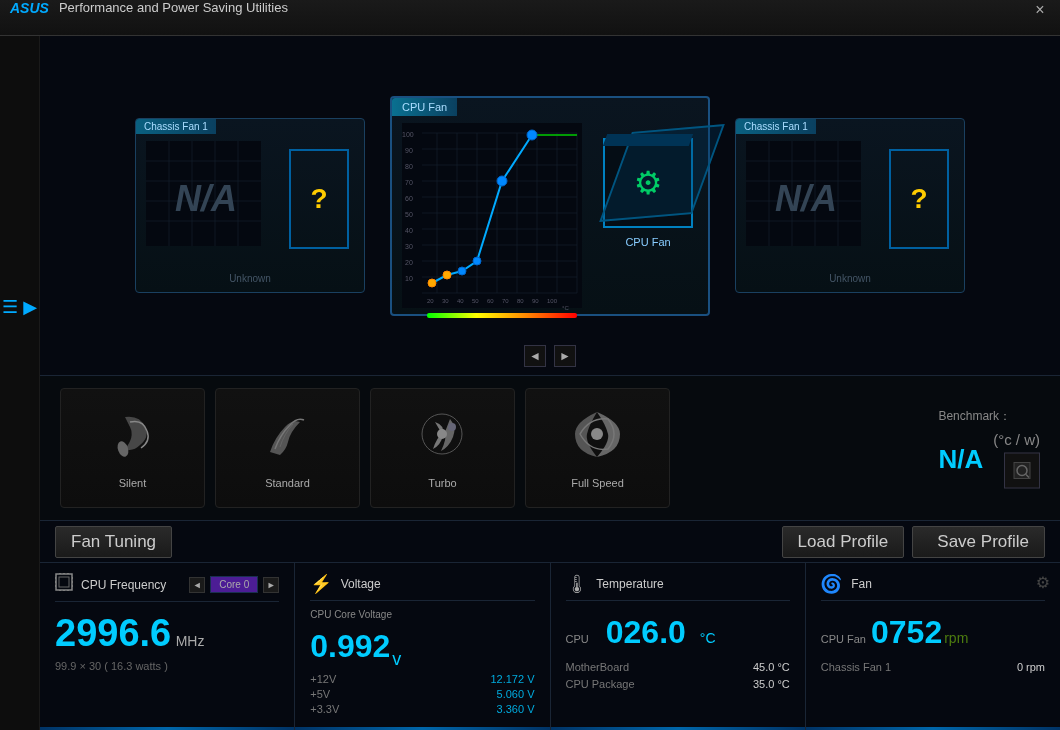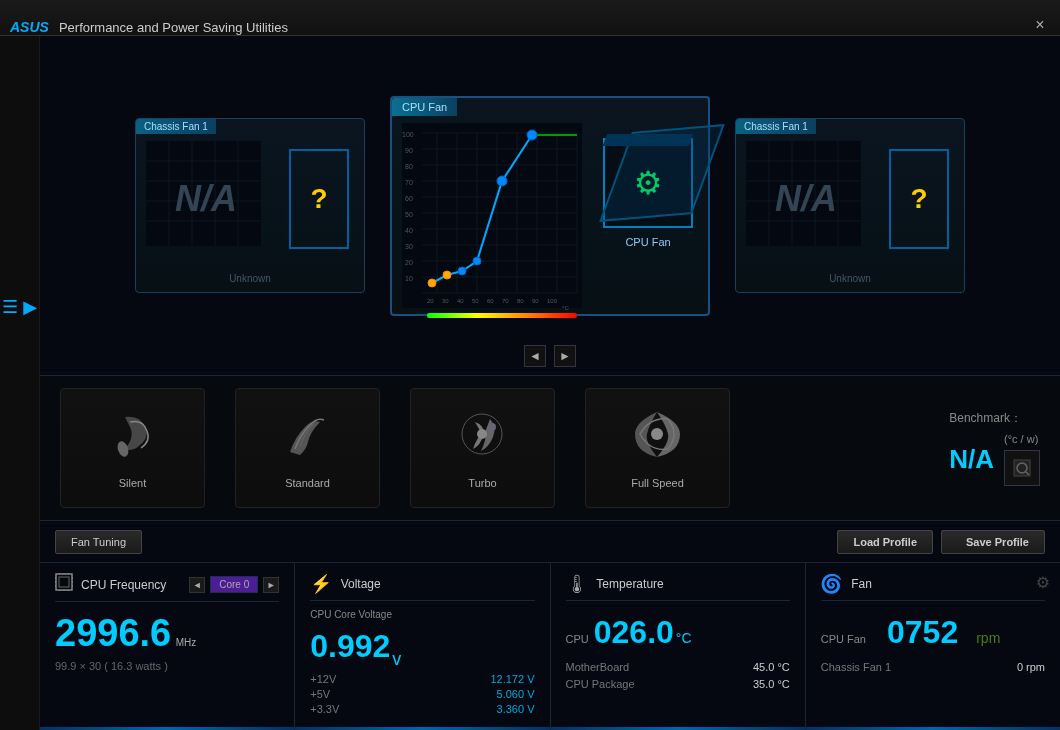--- a/index.html
+++ b/index.html
@@ -17,7 +17,7 @@
       background: linear-gradient(180deg, #1a1a1a 0%, #111 100%);
       height: 36px;
       display: flex;
-      align-items: flex-end;
+      align-items: flex-start;
       padding: 0 10px;
       border-bottom: 1px solid #333;
       user-select: none;

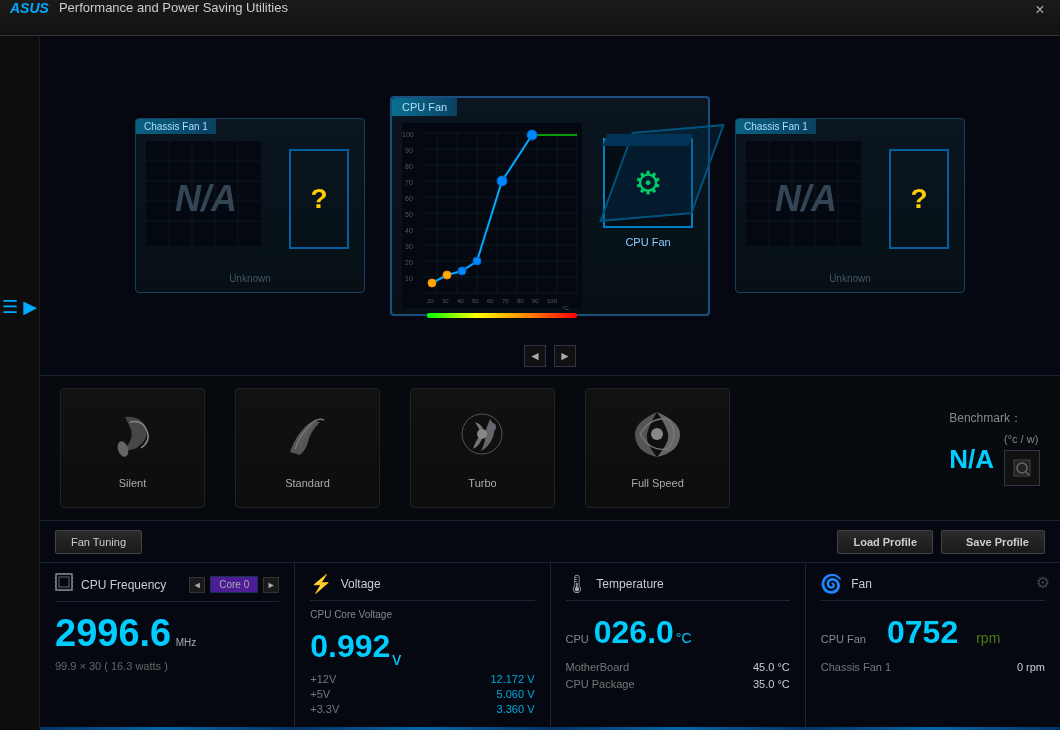--- a/index.html
+++ b/index.html
@@ -263,7 +263,7 @@
     }
     .benchmark-unit {
       color: #888;
-      font-size: 11px;
+      font-size: 15px;
       margin-top: 1px;
     }
     .benchmark-btn {

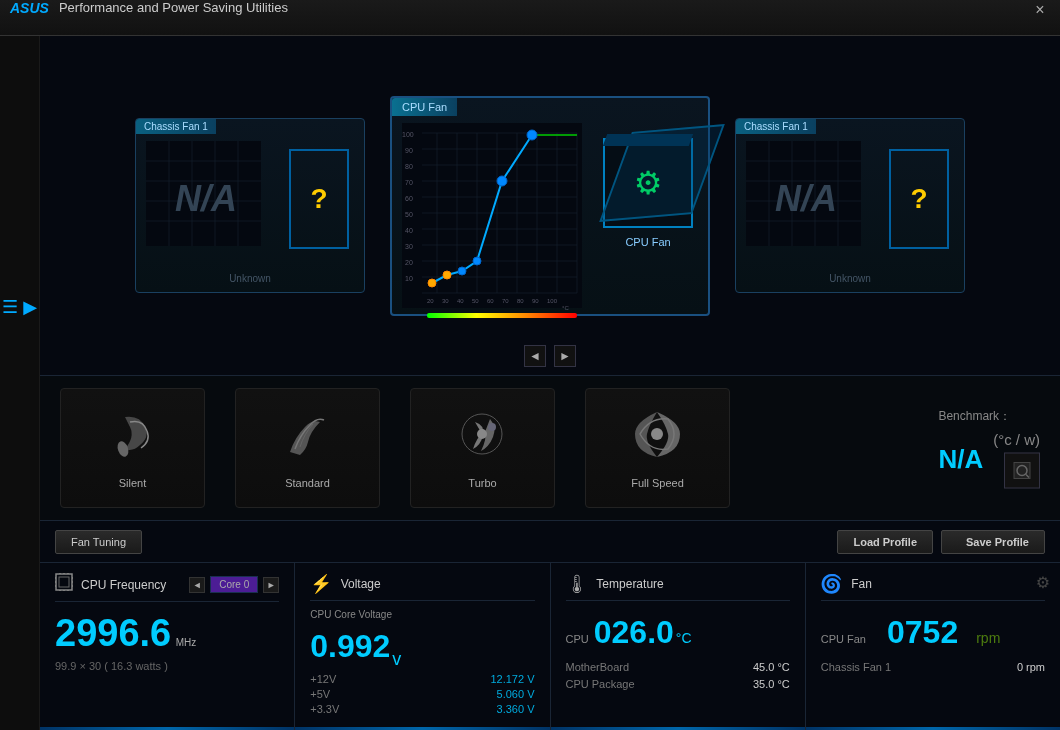--- a/index.html
+++ b/index.html
@@ -218,7 +218,7 @@
     }
     .fan-mode-cards {
       display: flex;
-      gap: 30px;
+      gap: 10px;
       flex: 1;
       align-items: center;
     }

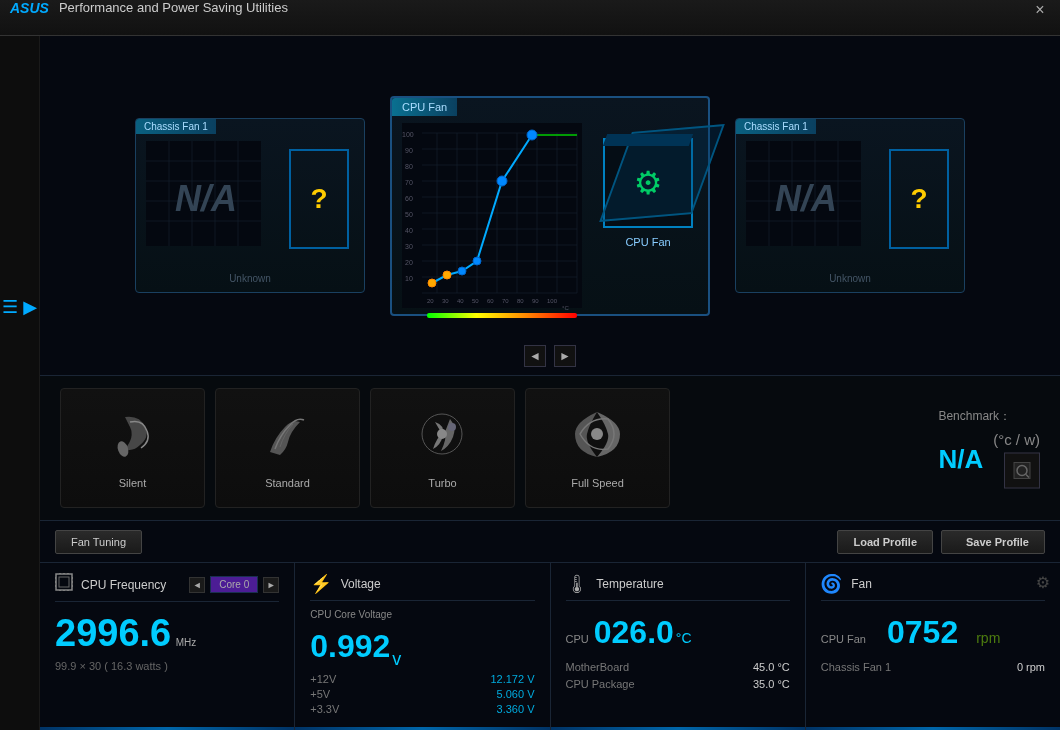--- a/index.html
+++ b/index.html
@@ -294,7 +294,7 @@
       background: linear-gradient(180deg, #2a2a2a 0%, #1a1a1a 100%);
       border: 1px solid #444;
       color: #ccc;
-      font-size: 11px;
+      font-size: 17px;
       cursor: pointer;
       border-radius: 2px;
     }

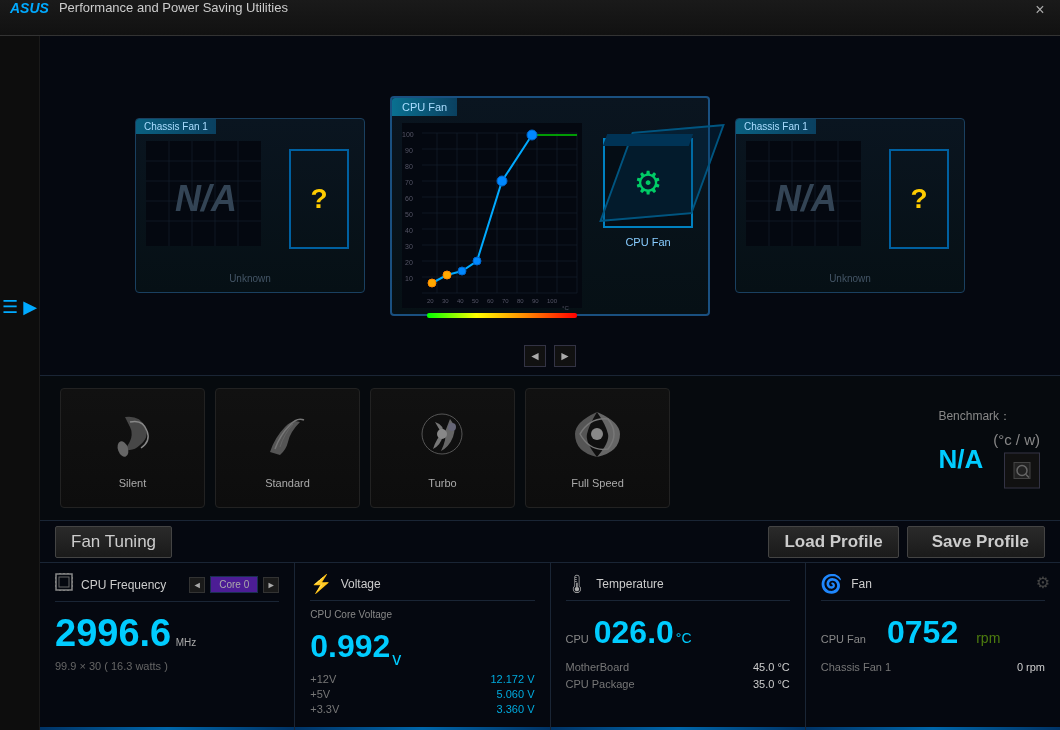--- a/index.html
+++ b/index.html
@@ -304,7 +304,6 @@
     }
     .action-btn.right {
       margin-left: 0;
-      font-weight: bold;
     }
     .btns-right {
       margin-left: auto;

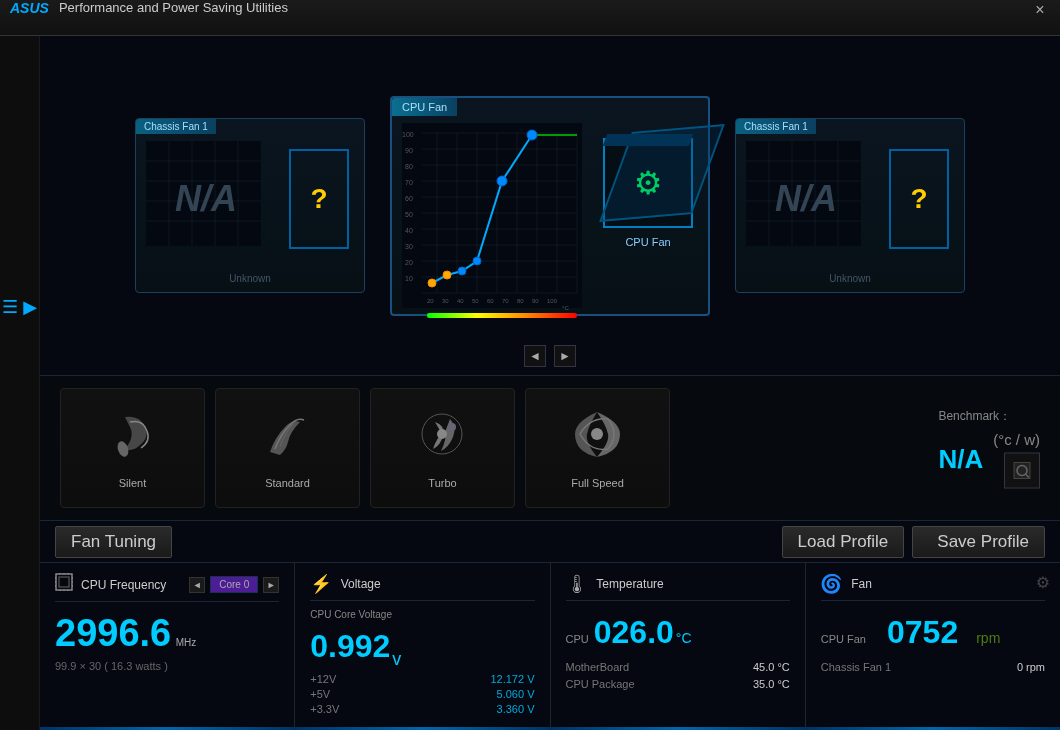--- a/index.html
+++ b/index.html
@@ -353,7 +353,7 @@
     }
     .cpu-freq-unit {
       color: #aaa;
-      font-size: 10px;
+      font-size: 14px;
     }
     .cpu-freq-sub {
       color: #666;

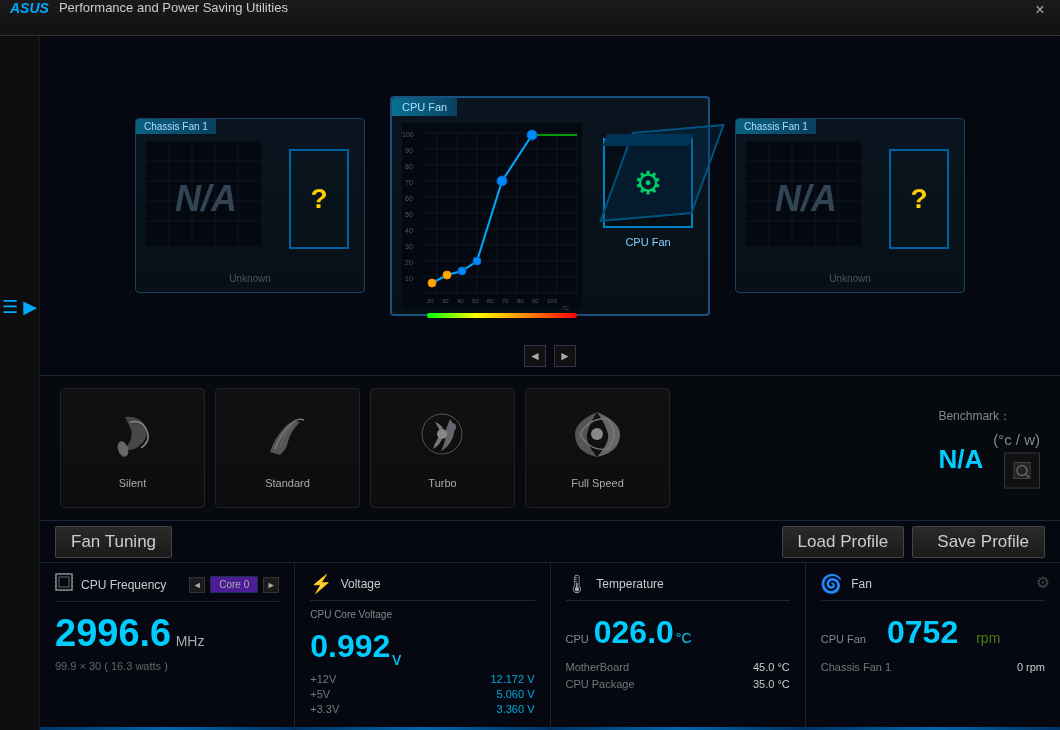--- a/index.html
+++ b/index.html
@@ -769,7 +769,7 @@
         <span class="stat-icon">🌡</span>
         <span class="stat-title">Temperature</span>
       </div>
-      <div style="display:flex;align-items:baseline;gap:2px;margin-top:5px;text-align:right;">
+      <div style="display:flex;align-items:baseline;gap:14px;margin-top:5px;text-align:right;">
         <span style="color:#888;font-size:11px;margin-right:3px;">CPU</span>
         <span class="temp-value">026.0</span>
         <span style="color:#00ccff;font-size:14px;">°C</span>

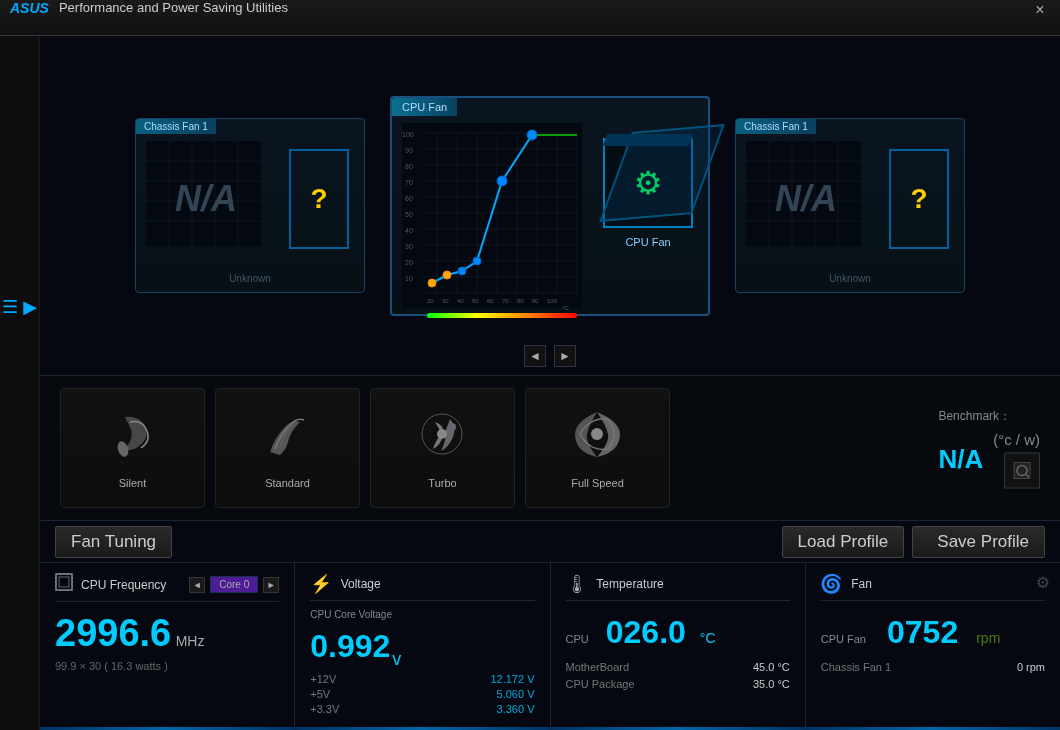--- a/index.html
+++ b/index.html
@@ -426,7 +426,7 @@
       color: #00ccff;
       font-size: 32px;
       font-weight: bold;
-      margin: 5px 16px;
+      margin: 5px 0;
     }
     .fan-row {
       display: flex;

